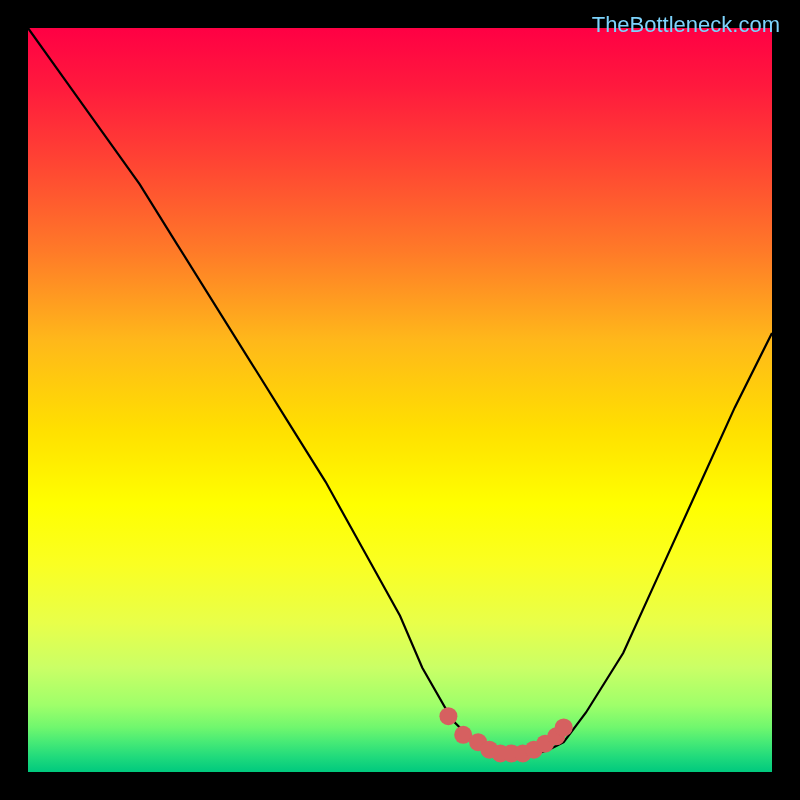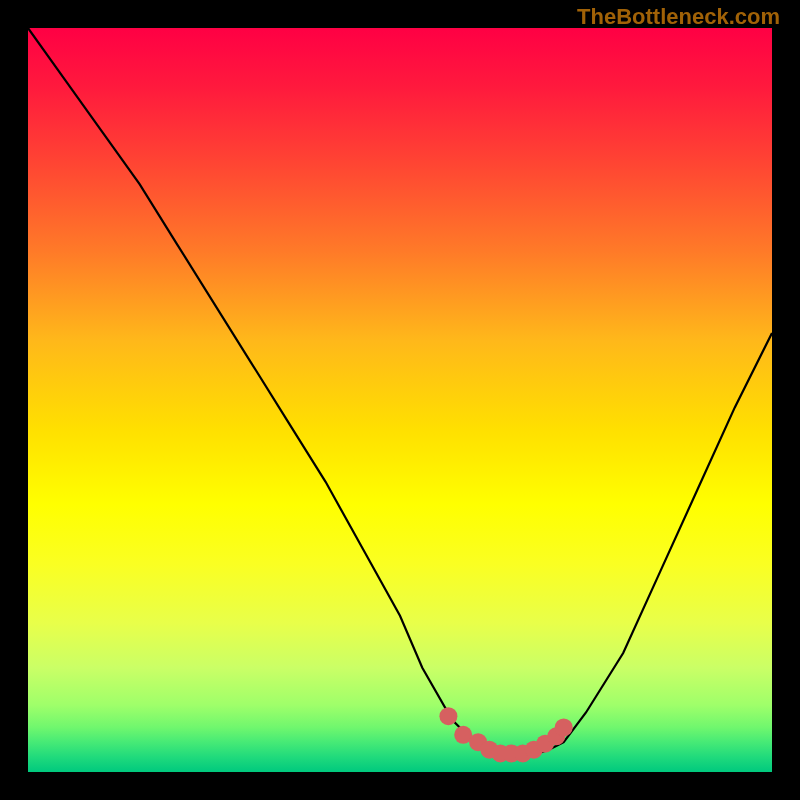--- a/index.html
+++ b/index.html
@@ -25,7 +25,7 @@
 .curve{position:absolute;top:28px;left:28px;pointer-events:none}
 .dots{position:absolute;top:28px;left:28px;pointer-events:none}
 .dot{fill:#d66060}
-.watermark{position:absolute;top:4px;right:20px;color:#a16207;font-size:22px;font-weight:bold}
+.watermark{position:absolute;top:12px;right:20px;color:#7dd3fc;font-size:22px;font-weight:normal}
 </style>
 </head>
 <body>

